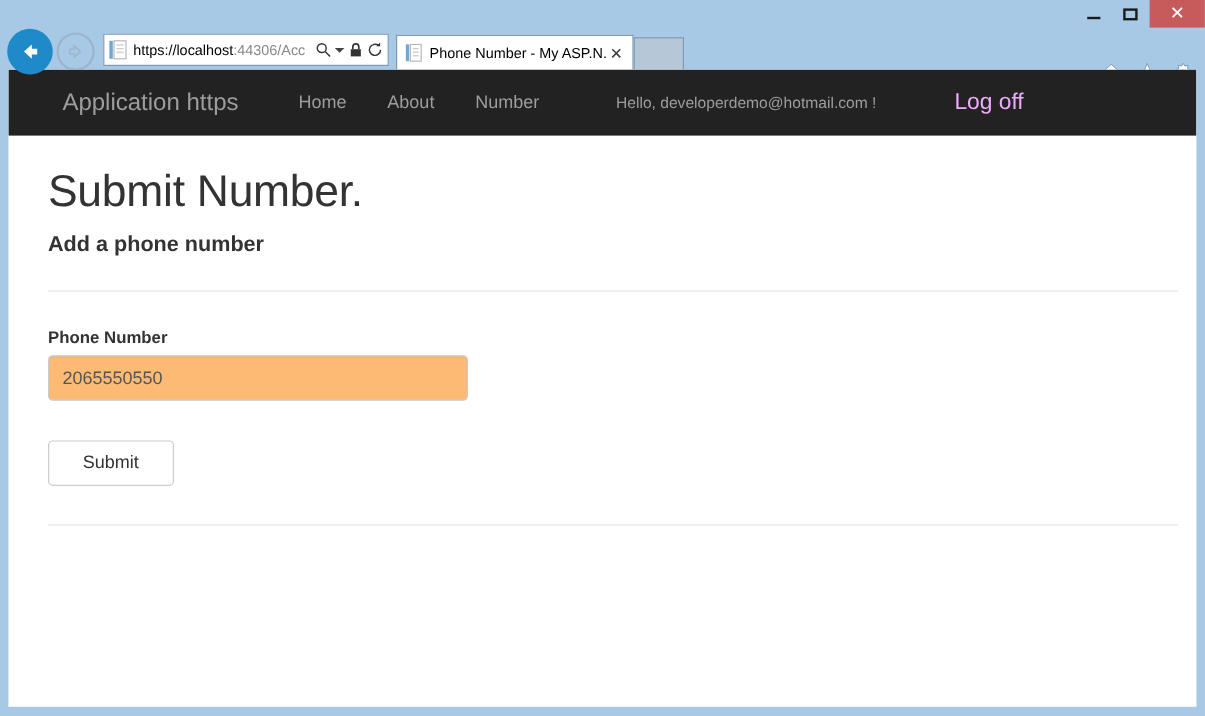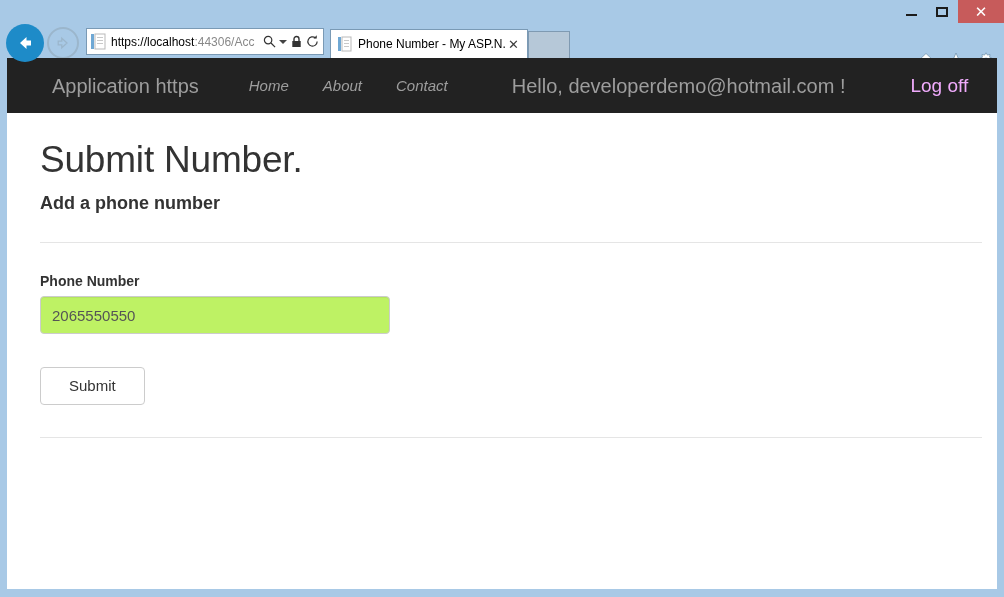--- a/index.html
+++ b/index.html
@@ -229,7 +229,6 @@
     display: flex;
     align-items: flex-end;
     margin-left: 33px;
-    font-style: italic;
   }
   #main-nav .nav-link {
     font-size: 15px;

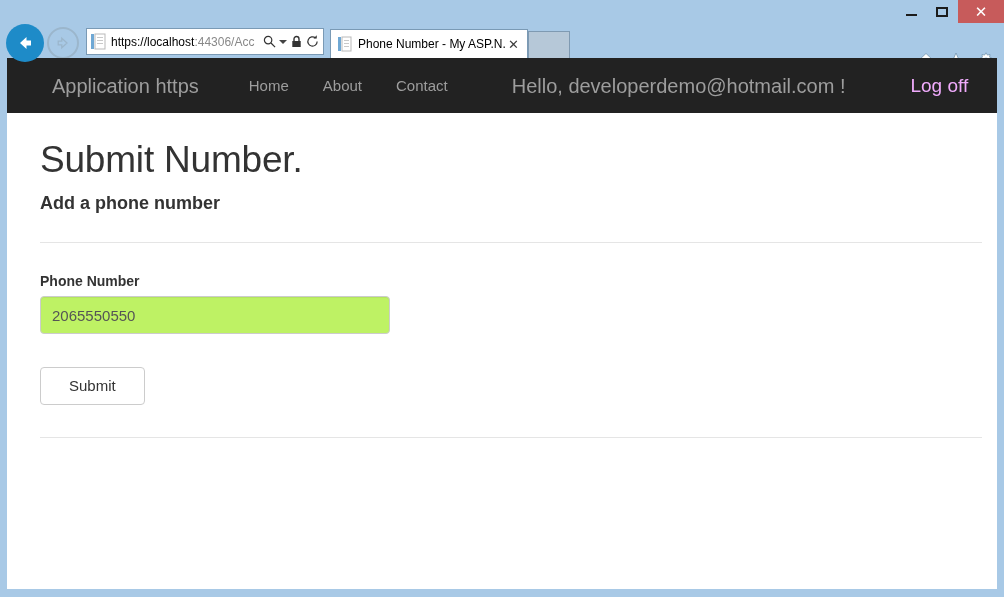--- a/index.html
+++ b/index.html
@@ -437,7 +437,7 @@
       <nav id="main-nav">
         <span class="nav-link">Home</span>
         <span class="nav-link">About</span>
-        <span class="nav-link">Contact</span>
+        <span class="nav-link">Number</span>
       </nav>
       <div id="user-nav">
         <span id="greeting">Hello, developerdemo@hotmail.com !</span>

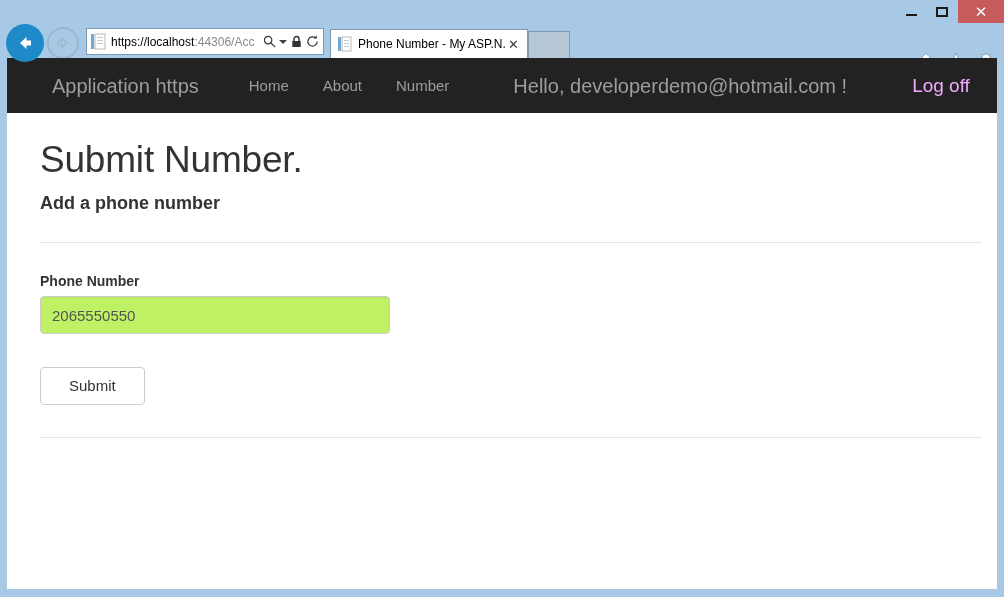--- a/index.html
+++ b/index.html
@@ -247,7 +247,7 @@
     padding: 0 17px;
     line-height: 1;
   }
-  #greeting { font-size: 20px; color: #9d9d9d; line-height: 1; }
+  #greeting { font-size: 13px; color: #9d9d9d; line-height: 1; }
   #logoff-link { margin-left: 48px; }
 
   

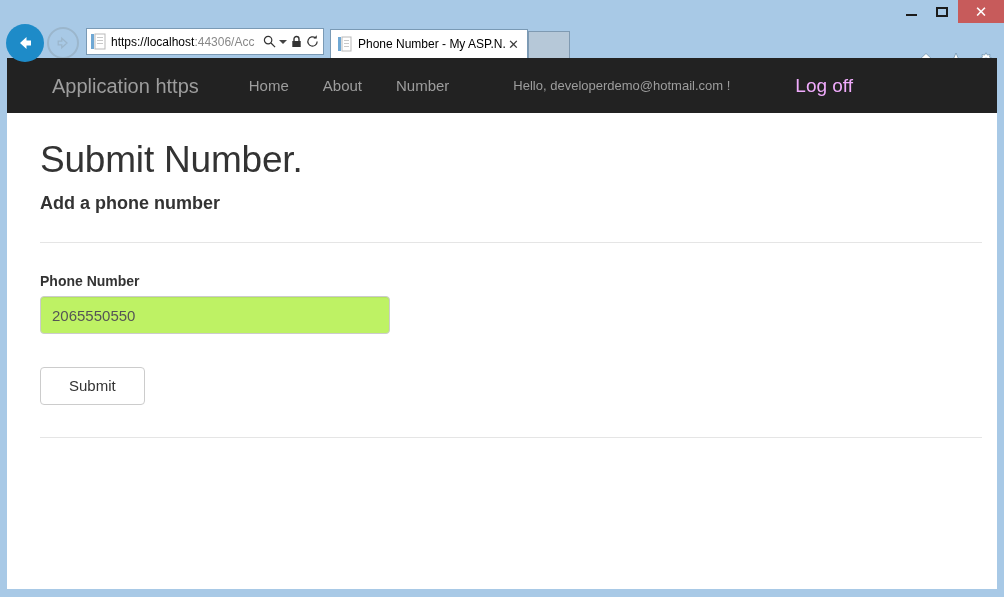--- a/index.html
+++ b/index.html
@@ -295,7 +295,7 @@
     font-size: 15px;
     color: #555555;
     font-family: "Liberation Sans", sans-serif;
-    background: #bef264;
+    background: #fdba74;
     box-shadow: inset 0 1px 1px rgba(0,0,0,0.06);
   }
   #submit-button {

